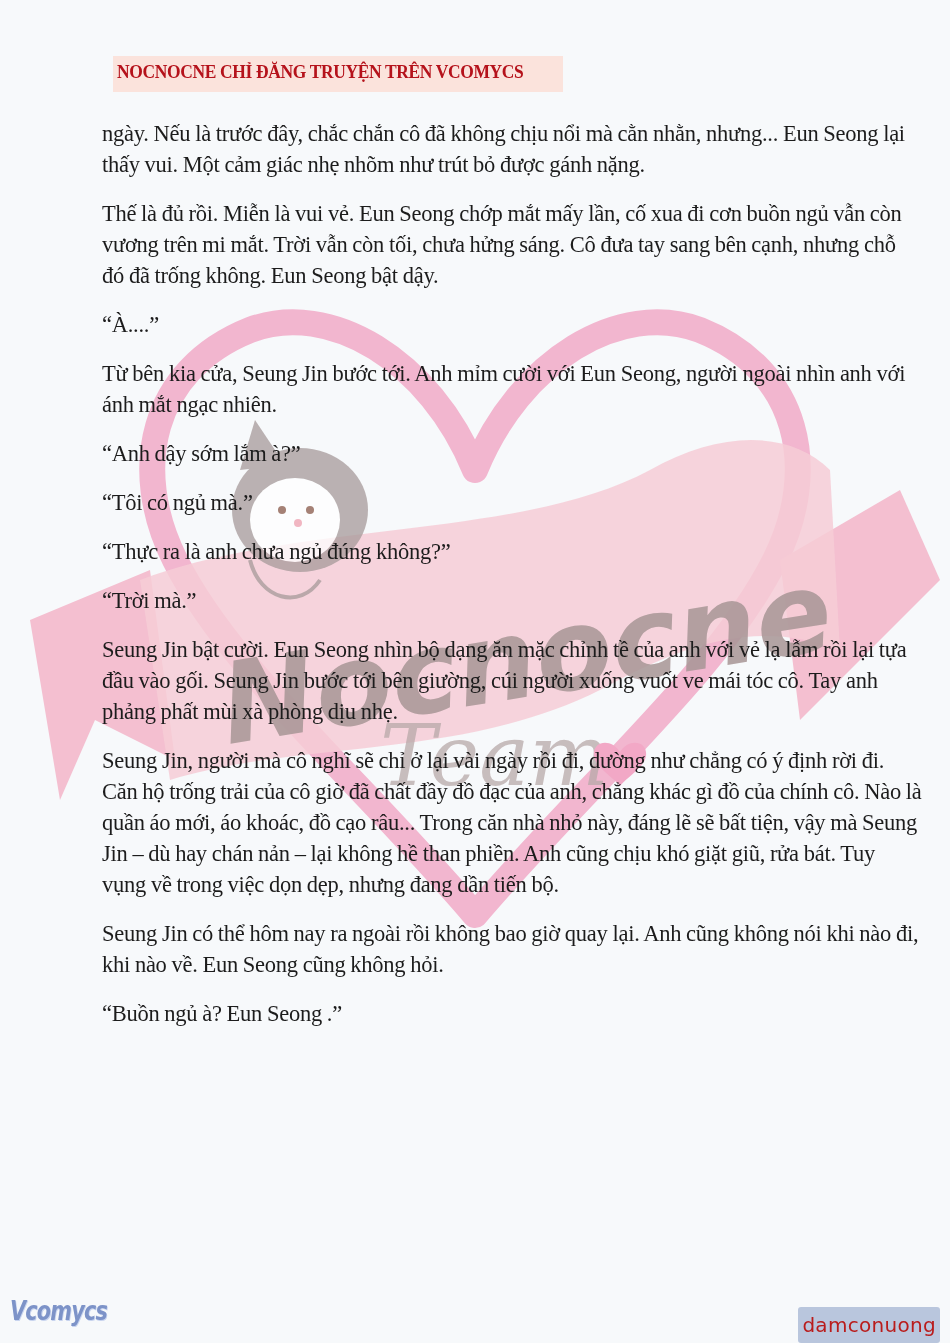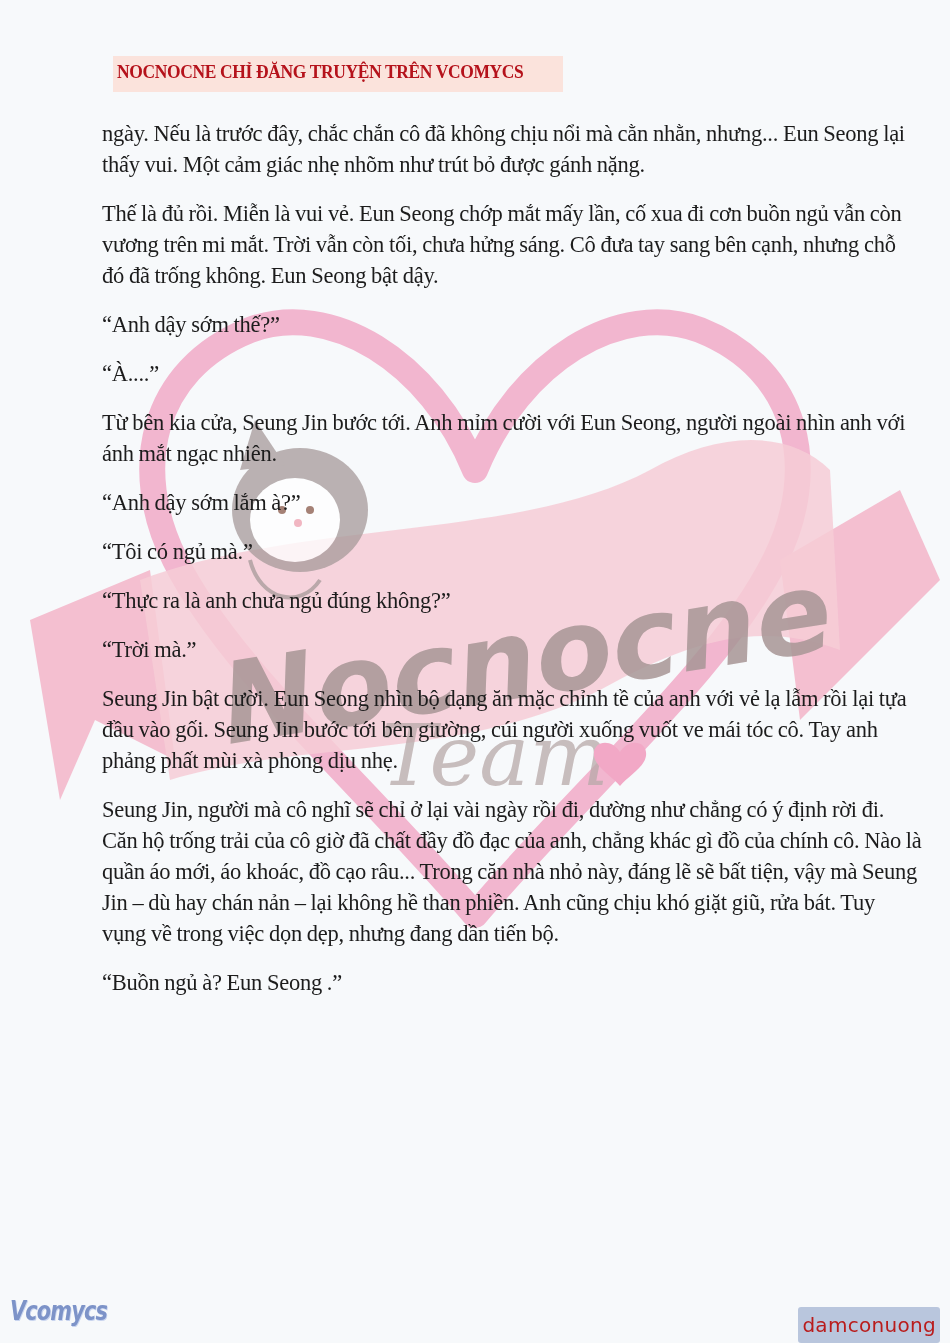--- a/index.html
+++ b/index.html
@@ -125,7 +125,6 @@
 <div class="content">
   <p class="para">ngày. Nếu là trước đây, chắc chắn cô đã không chịu nổi mà cằn nhằn, nhưng... Eun Seong lại thấy vui. Một cảm giác nhẹ nhõm như trút bỏ được gánh nặng.</p>
   <p class="para">Thế là đủ rồi. Miễn là vui vẻ. Eun Seong chớp mắt mấy lần, cố xua đi cơn buồn ngủ vẫn còn vương trên mi mắt. Trời vẫn còn tối, chưa hửng sáng. Cô đưa tay sang bên cạnh, nhưng chỗ đó đã trống không. Eun Seong bật dậy.</p>
-  <p class="para">“Anh dậy sớm thế?”</p>
   <p class="para">“À....”</p>
   <p class="para">Từ bên kia cửa, Seung Jin bước tới. Anh mỉm cười với Eun Seong, người ngoài nhìn anh với ánh mắt ngạc nhiên.</p>
   <p class="para">“Anh dậy sớm lắm à?”</p>

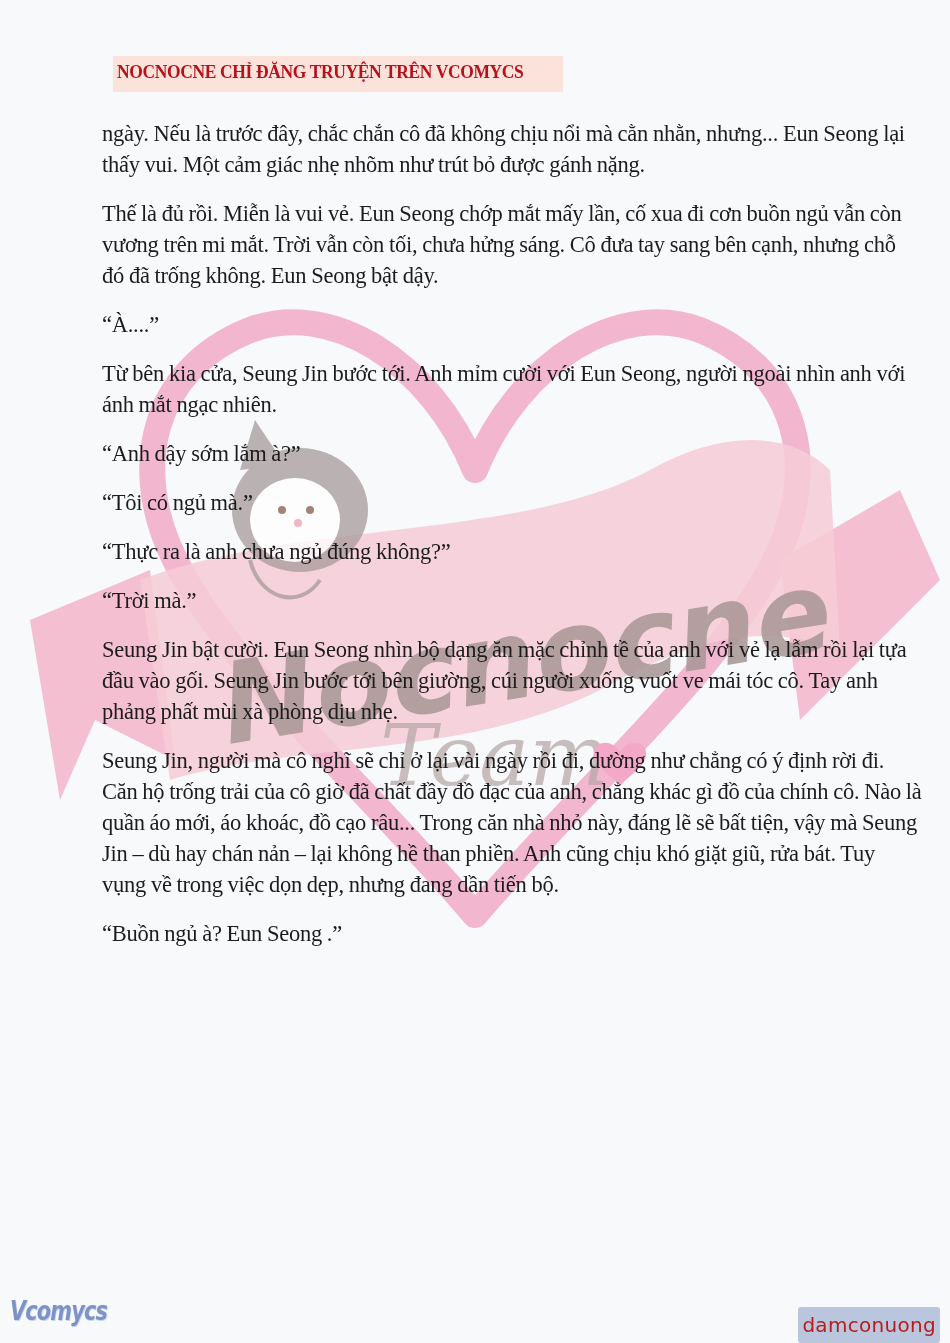--- a/index.html
+++ b/index.html
@@ -133,6 +133,7 @@
   <p class="para">“Trời mà.”</p>
   <p class="para">Seung Jin bật cười. Eun Seong nhìn bộ dạng ăn mặc chỉnh tề của anh với vẻ lạ lẫm rồi lại tựa đầu vào gối. Seung Jin bước tới bên giường, cúi người xuống vuốt ve mái tóc cô. Tay anh phảng phất mùi xà phòng dịu nhẹ.</p>
   <p class="para">Seung Jin, người mà cô nghĩ sẽ chỉ ở lại vài ngày rồi đi, dường như chẳng có ý định rời đi. Căn hộ trống trải của cô giờ đã chất đầy đồ đạc của anh, chẳng khác gì đồ của chính cô. Nào là quần áo mới, áo khoác, đồ cạo râu... Trong căn nhà nhỏ này, đáng lẽ sẽ bất tiện, vậy mà Seung Jin – dù hay chán nản – lại không hề than phiền. Anh cũng chịu khó giặt giũ, rửa bát. Tuy vụng về trong việc dọn dẹp, nhưng đang dần tiến bộ.</p>
+  <p class="para">Seung Jin có thể hôm nay ra ngoài rồi không bao giờ quay lại. Anh cũng không nói khi nào đi, khi nào về. Eun Seong cũng không hỏi.</p>
   <p class="para">“Buồn ngủ à? Eun Seong .”</p>
 </div>
 

